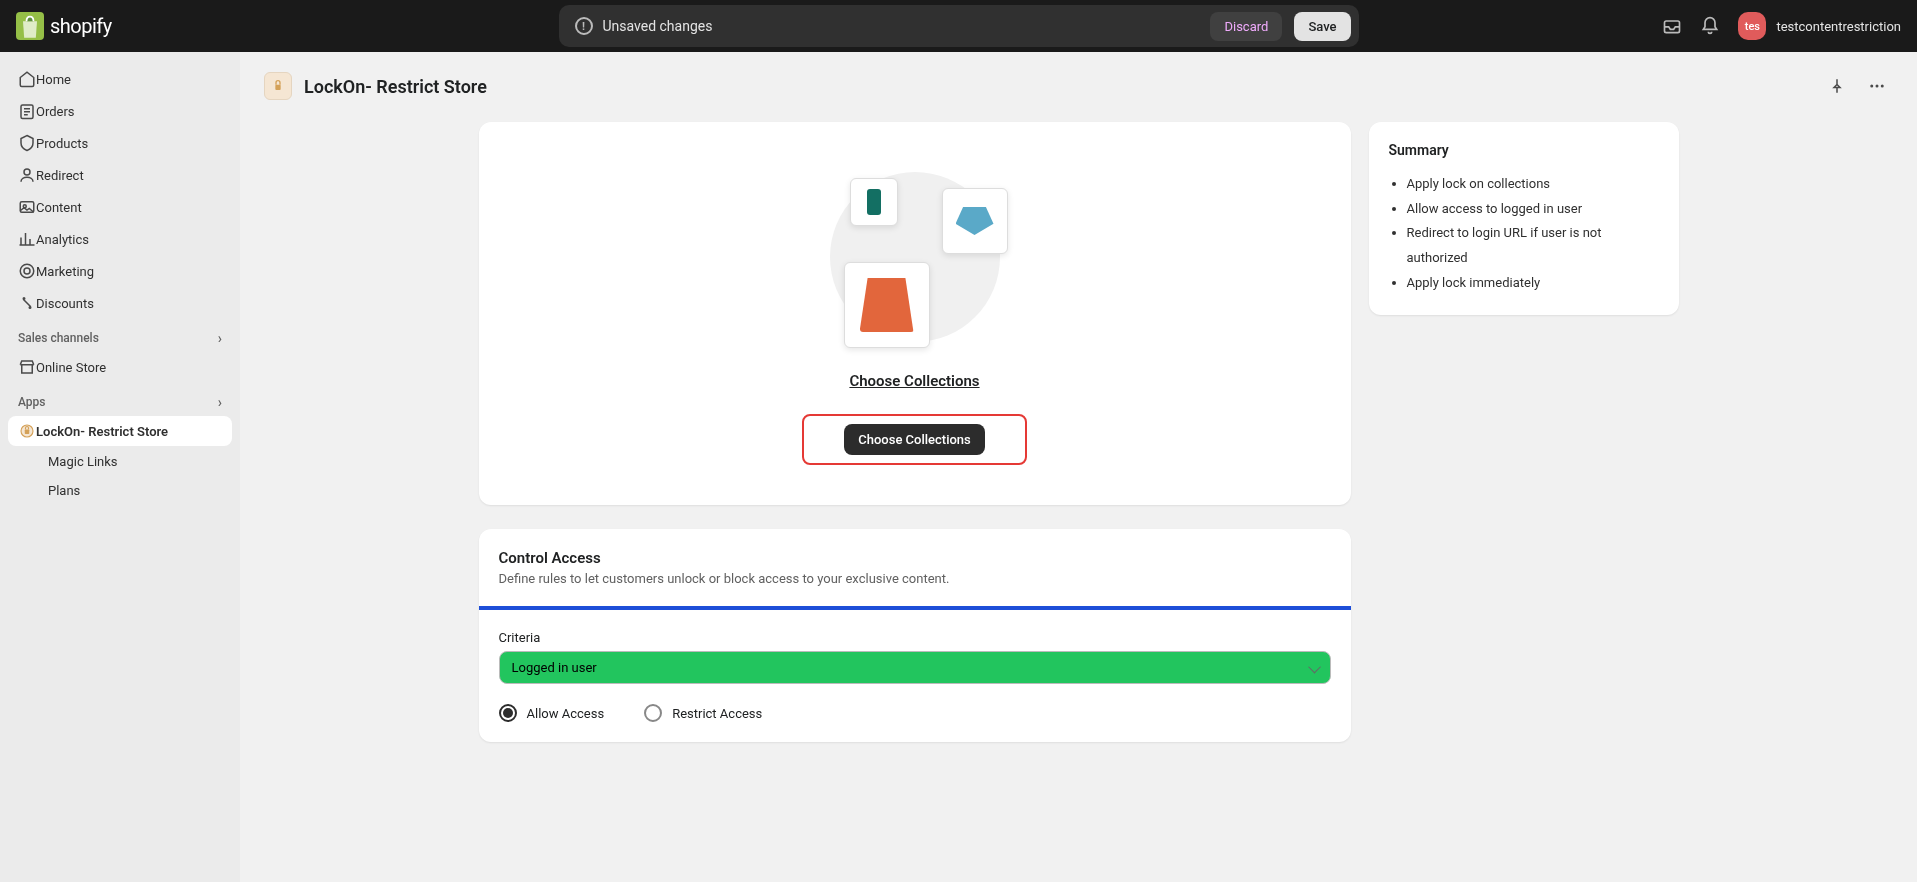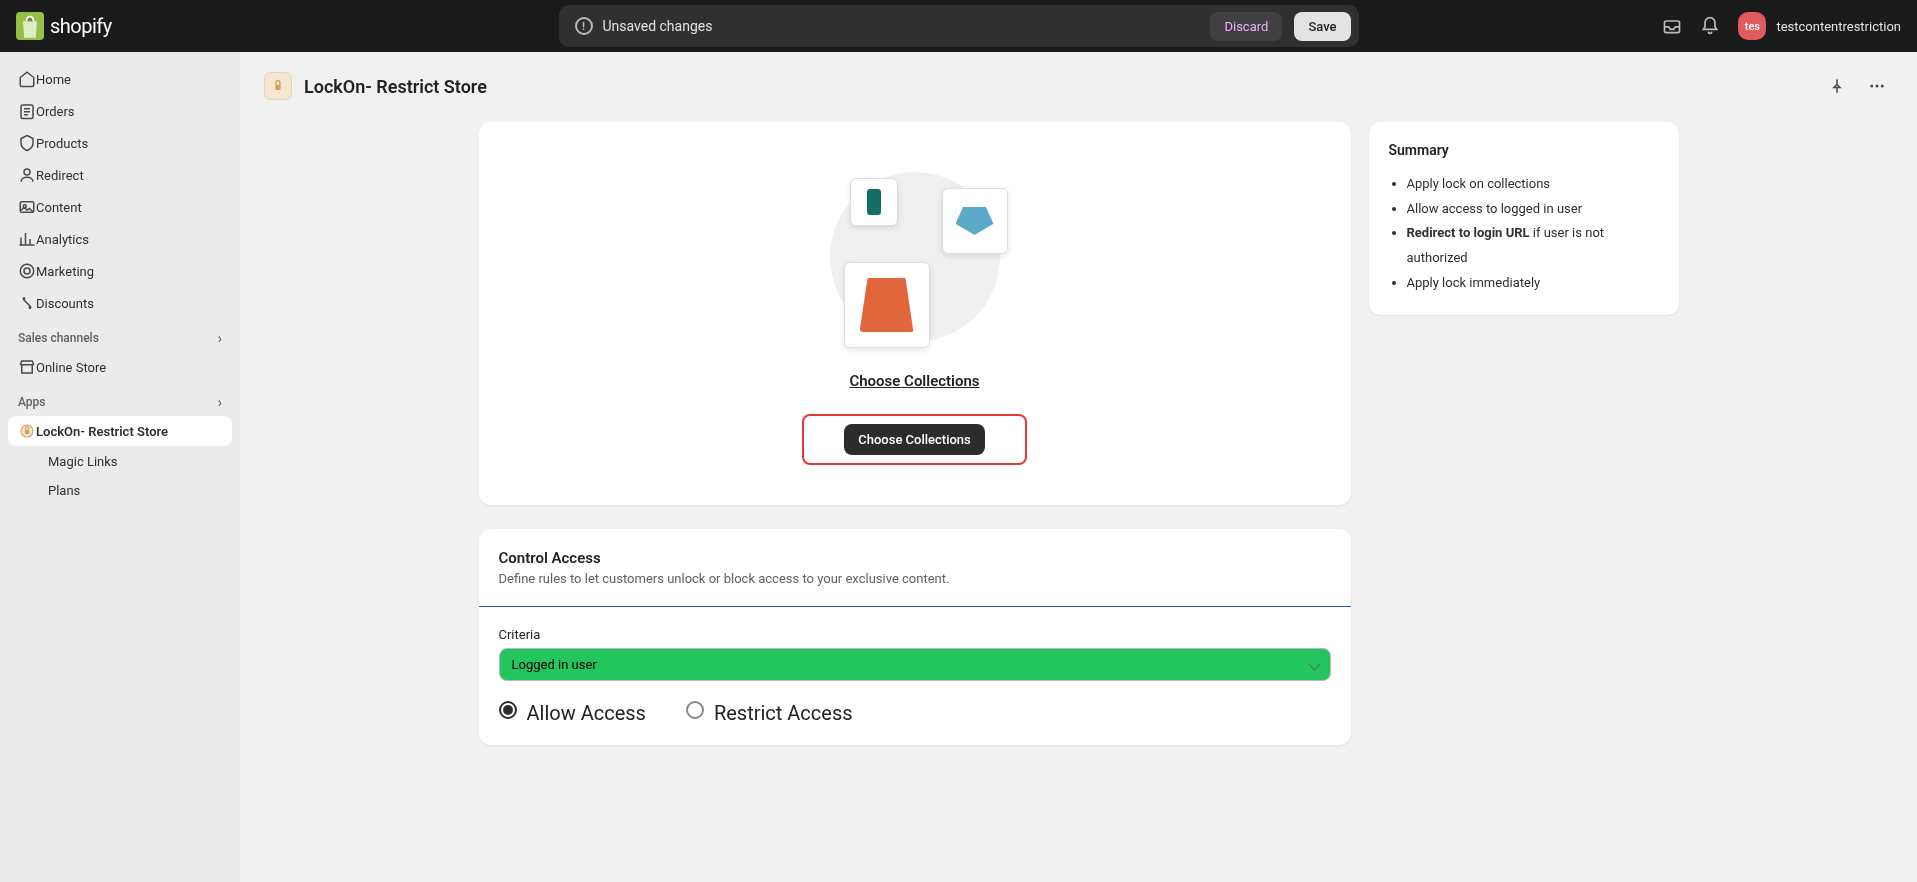--- a/index.html
+++ b/index.html
@@ -79,7 +79,7 @@
 
 .summary-title { font-size: 14px; font-weight: 600; margin-bottom: 14px; }
 .summary-list { list-style: disc; padding-left: 18px; font-size: 13px; line-height: 1.9; color: #303030; }
-.summary-list b { font-weight: 700; }
+.summary-list b { font-weight: 400; }
 
 svg { display: block; }
 </style>

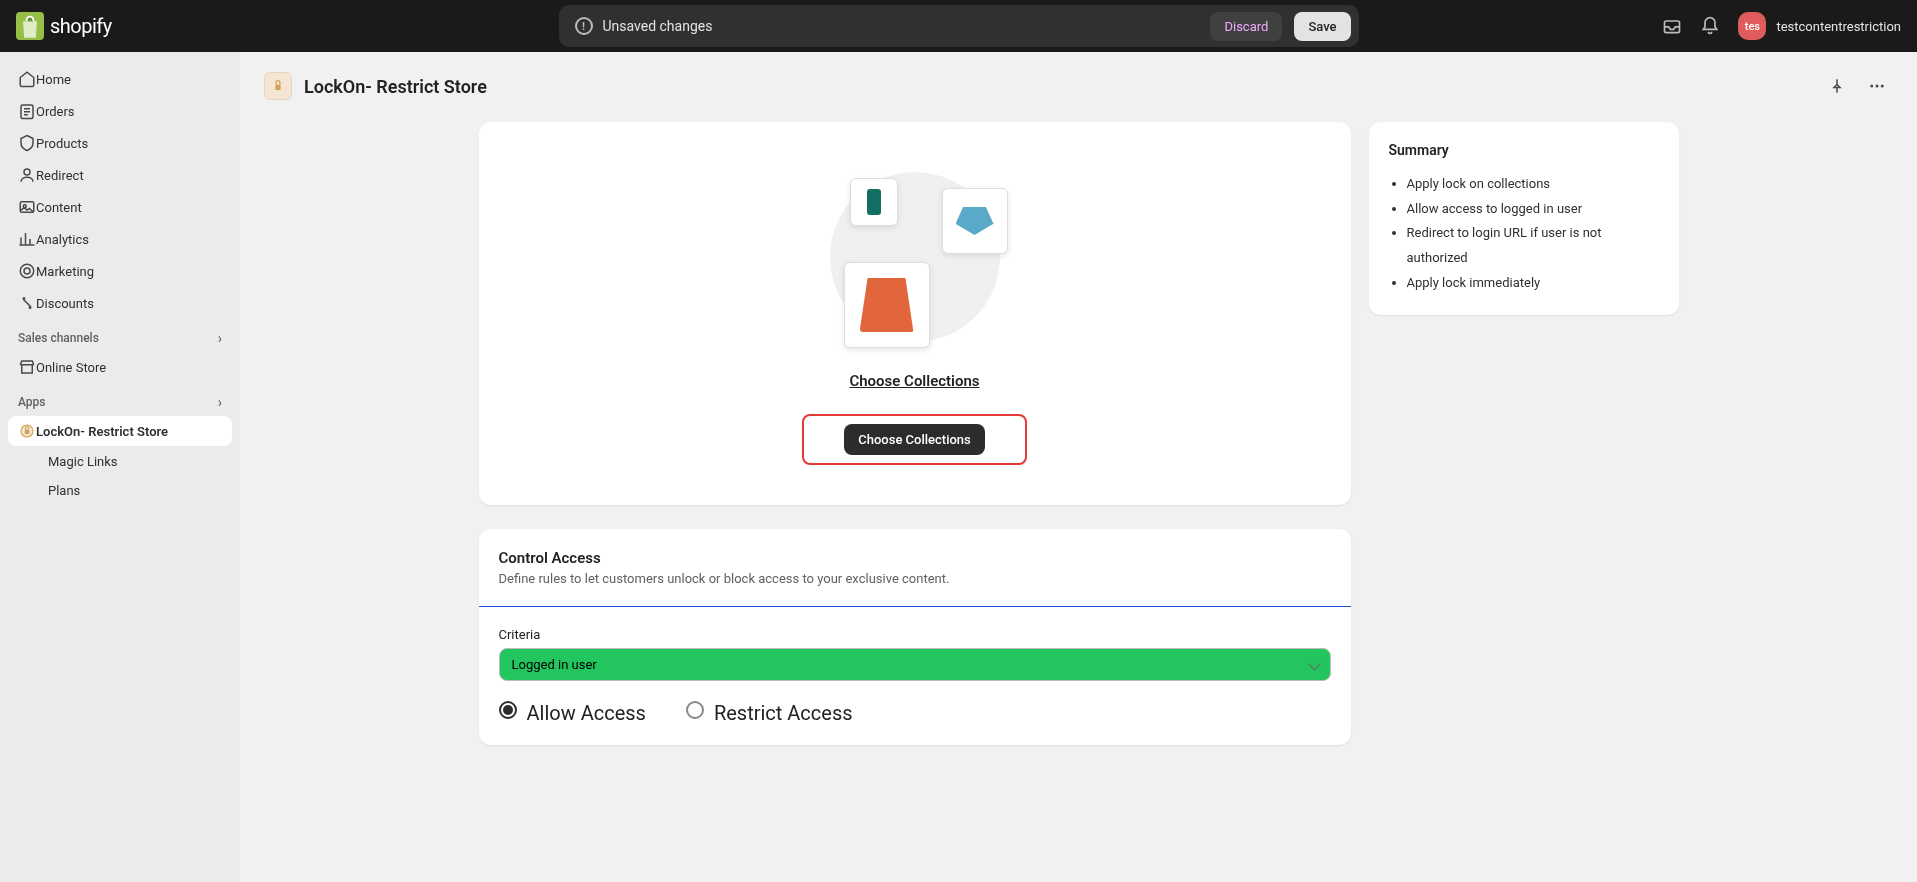--- a/index.html
+++ b/index.html
@@ -65,7 +65,7 @@
 
 .card-title { font-size: 15px; font-weight: 600; margin-bottom: 4px; }
 .card-desc { font-size: 13px; color: #616161; }
-.card-divider { border-top: 1px solid #1d4ed8; margin: 20px -20px 0; padding: 20px 20px 0; }
+.card-divider { border-top: 4px solid #1d4ed8; margin: 20px -20px 0; padding: 20px 20px 0; }
 .field-label { font-size: 13px; margin-bottom: 6px; display: block; }
 .select { width: 100%; padding: 8px 12px; border: 1px solid #bbb; border-radius: 8px; font-size: 13px; background: #22c55e; appearance: none; position: relative; }
 .select-wrap { position: relative; }

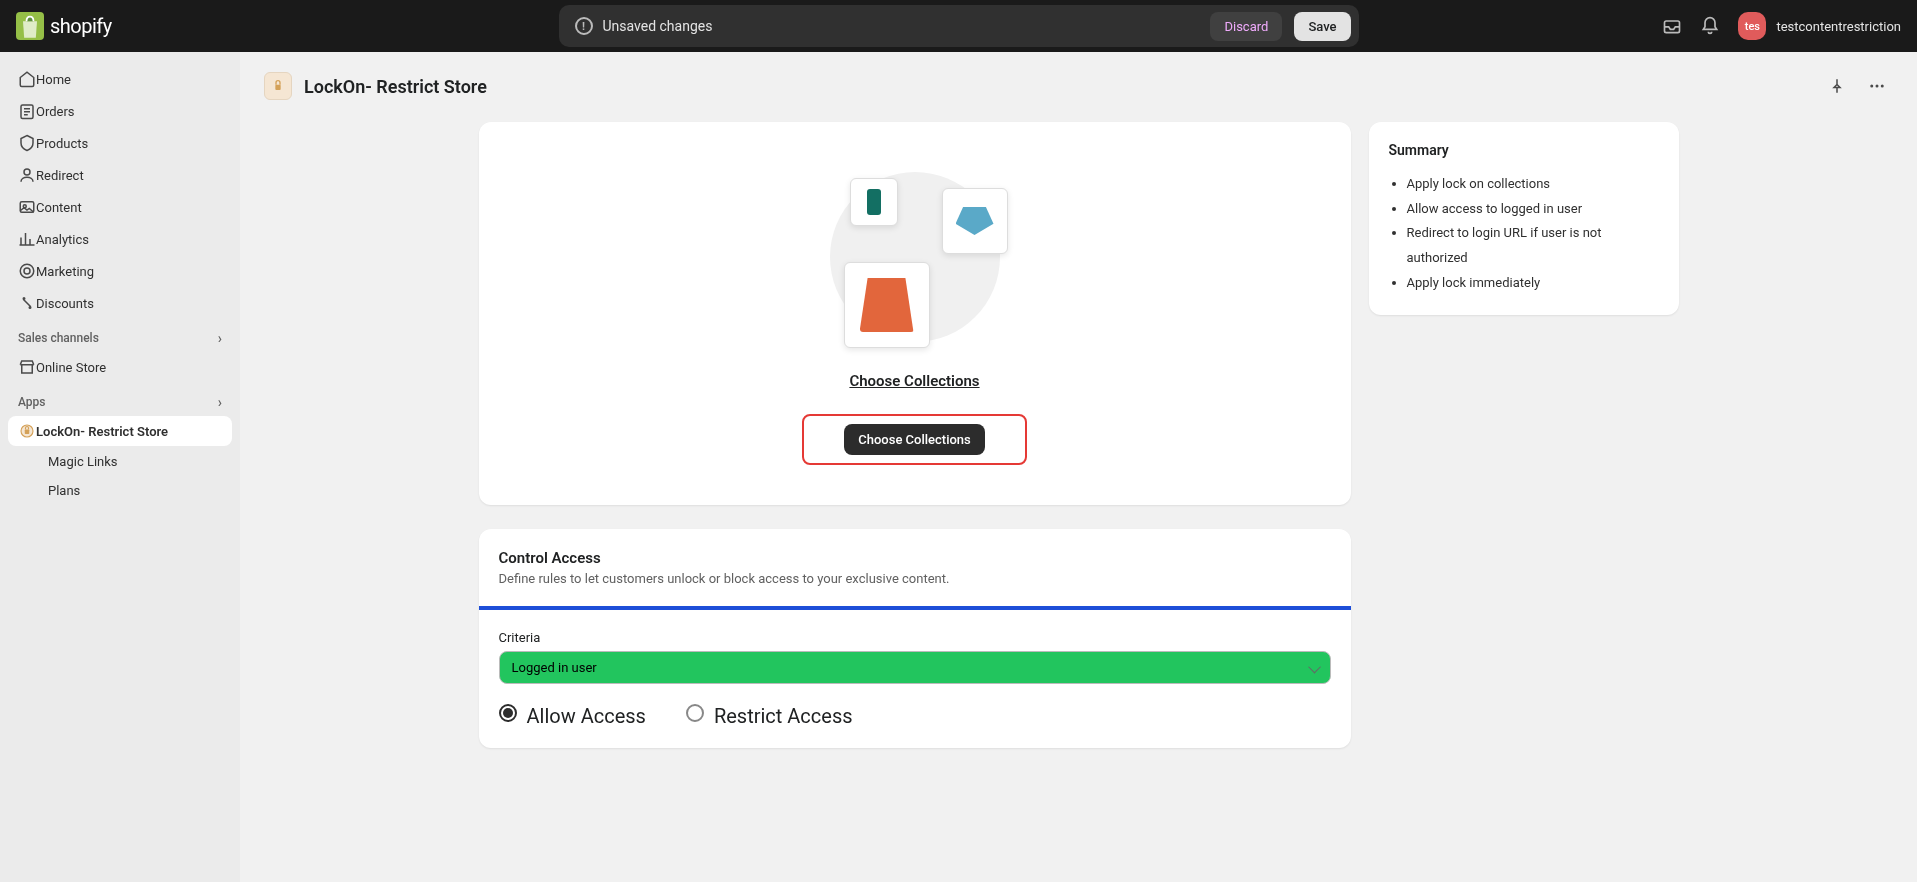--- a/index.html
+++ b/index.html
@@ -71,7 +71,7 @@
 .select-wrap { position: relative; }
 .select-wrap::after { content: ""; position: absolute; right: 12px; top: 50%; width: 8px; height: 8px; border-right: 1px solid #666; border-bottom: 1px solid #666; transform: translateY(-60%) rotate(45deg); pointer-events: none; }
 .radio-row { display: flex; gap: 40px; margin-top: 20px; }
-.radio-item { display: flex; align-items: flex-start; gap: 10px; font-size: 20px; cursor: pointer; }
+.radio-item { display: flex; align-items: center; gap: 10px; font-size: 13px; cursor: pointer; }
 .radio { width: 18px; height: 18px; border: 2px solid #888; border-radius: 50%; display: inline-flex; align-items: center; justify-content: center; }
 .radio.checked { border-color: #2c2c2c; }
 .radio.checked::after { content: ""; width: 10px; height: 10px; background: #2c2c2c; border-radius: 50%; }

